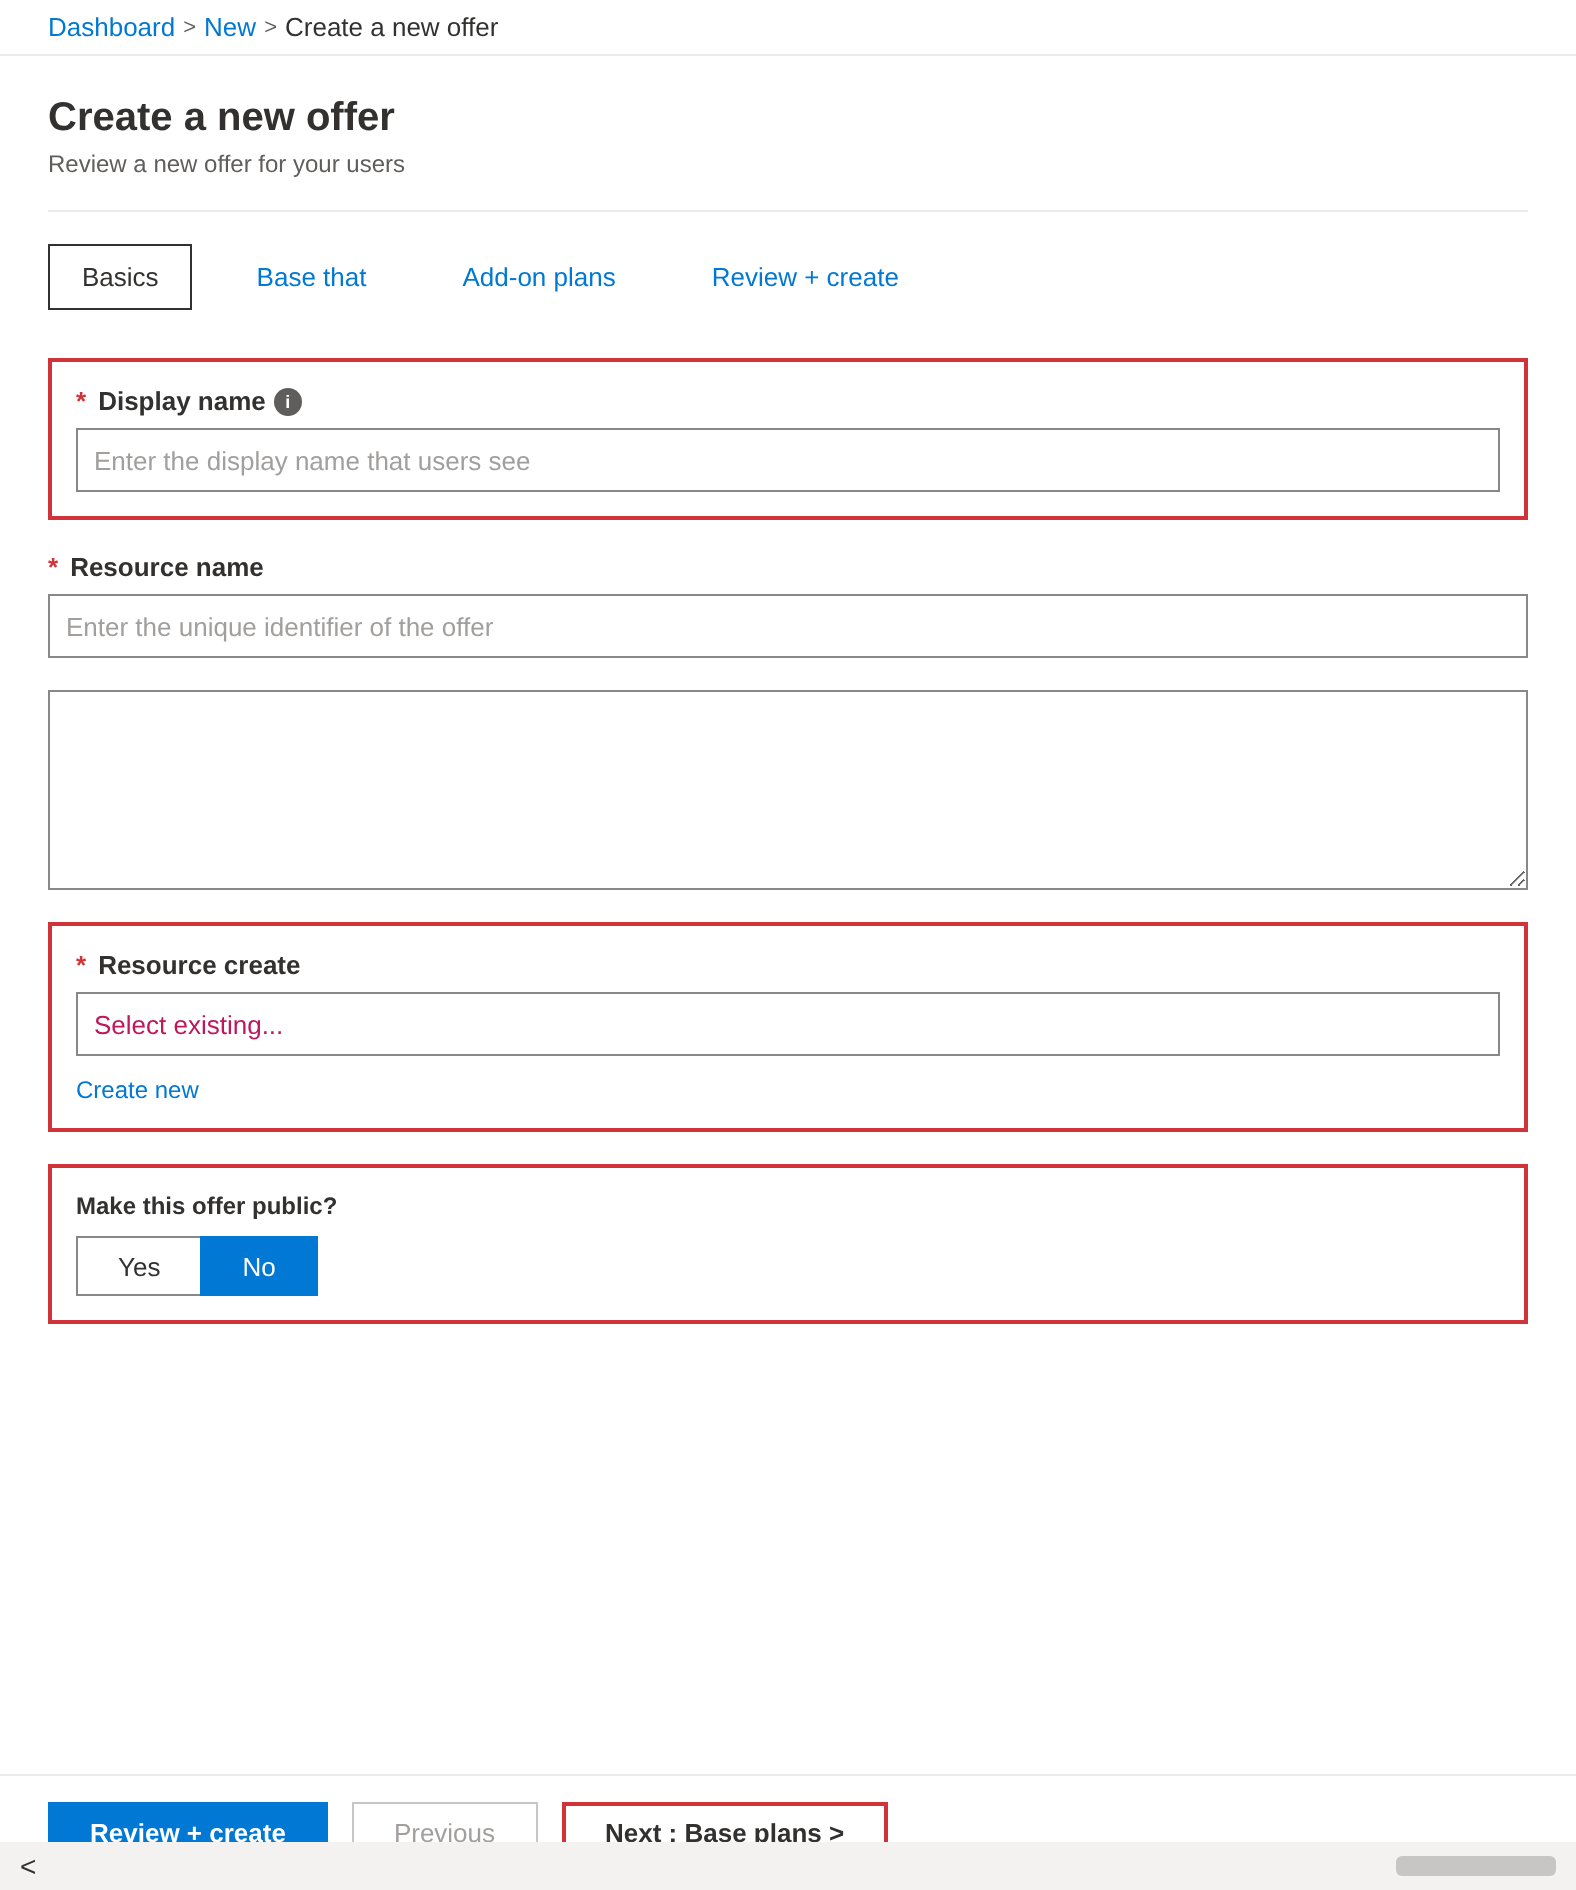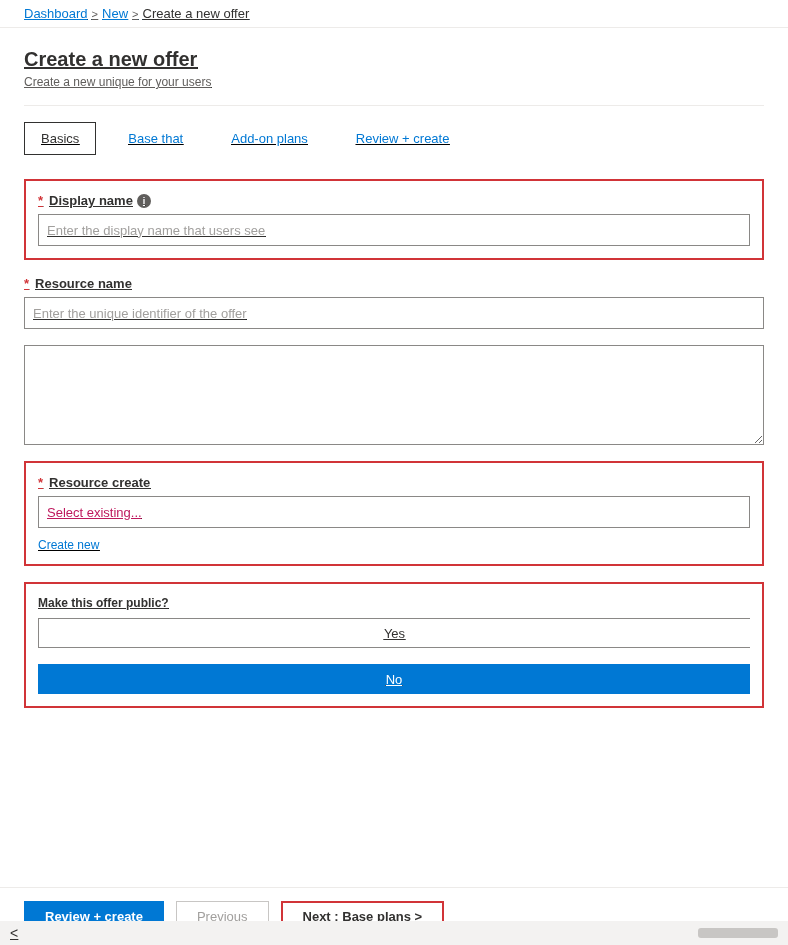--- a/index.html
+++ b/index.html
@@ -8,7 +8,6 @@
       padding: 0;
       font-family: 'Segoe UI', Arial, sans-serif;
       font-size: 13px;
-      text-decoration: underline;
     }
 
     body {

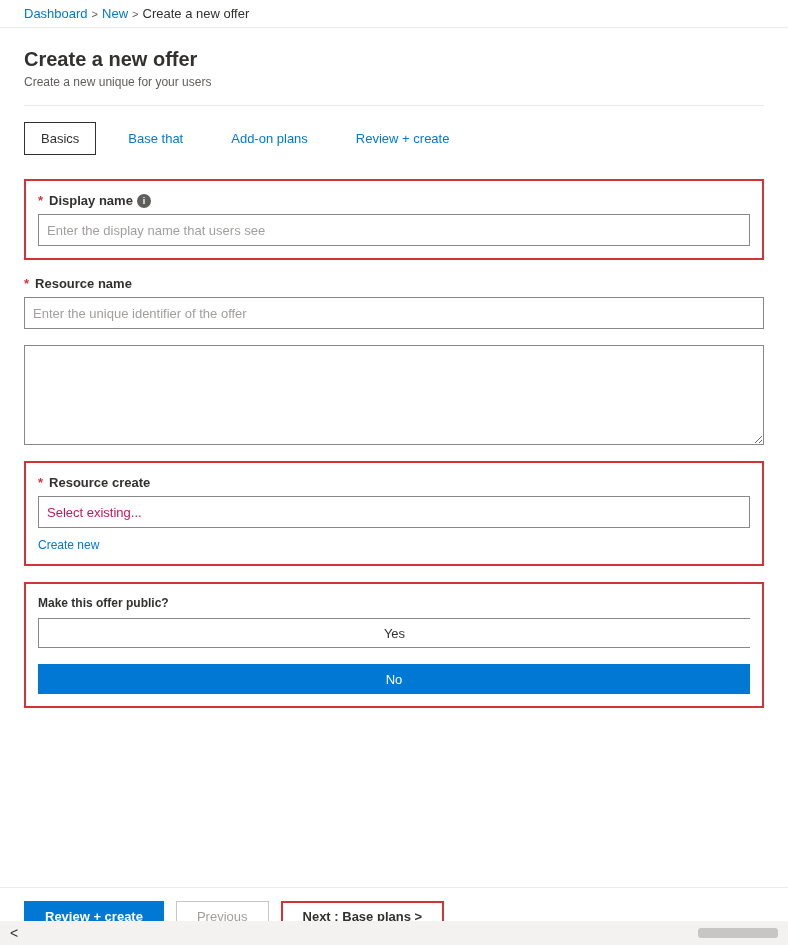--- a/index.html
+++ b/index.html
@@ -297,7 +297,7 @@
   <div class="main-content">
 
     <div class="page-title">Create a new offer</div>
-    <div class="page-subtitle">Create a new unique for your users</div>
+    <div class="page-subtitle">Review a new offer for your users</div>
     <div class="divider"></div>
 
     <div class="tabs">

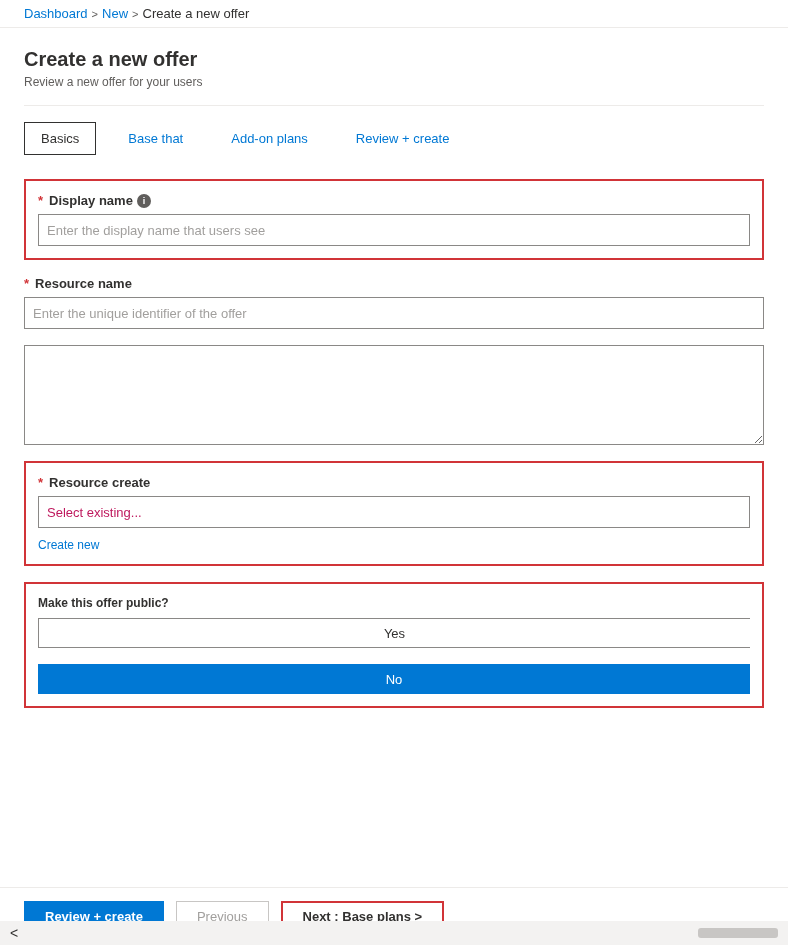--- a/index.html
+++ b/index.html
@@ -204,8 +204,7 @@
 
     .toggle-buttons {
       display: flex;
-      gap: 16px;
-      flex-direction: column;
+      gap: 0;
     }
 
     .toggle-btn {

